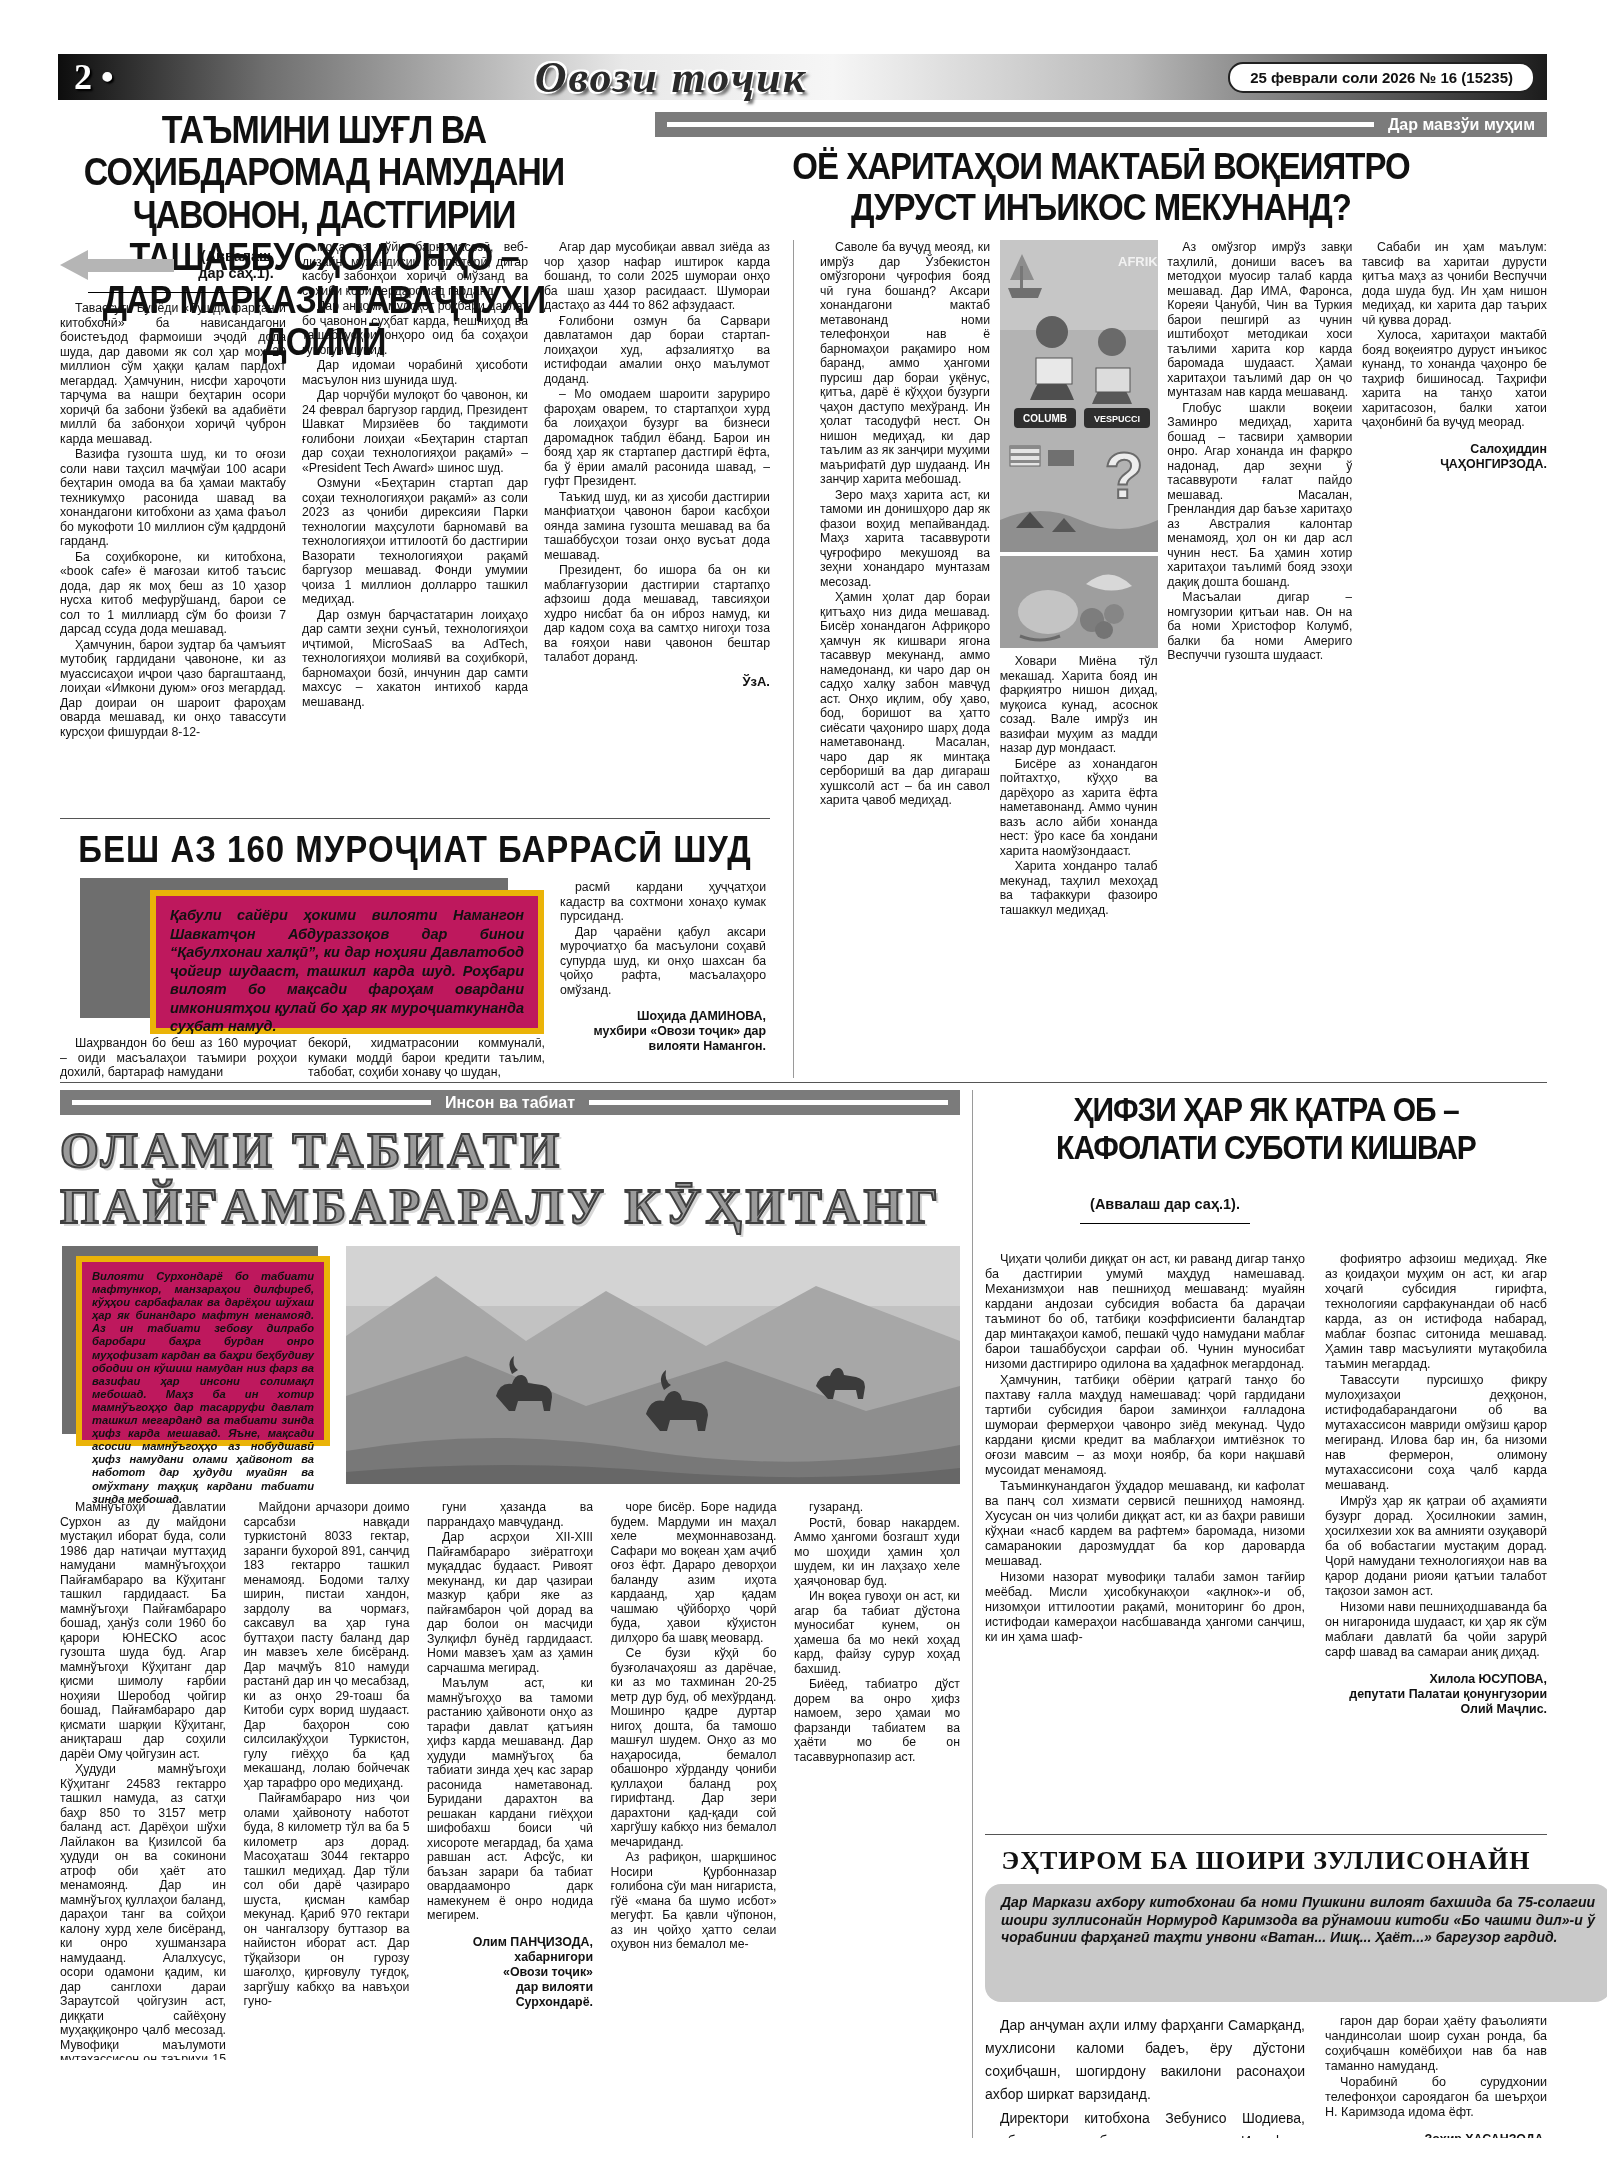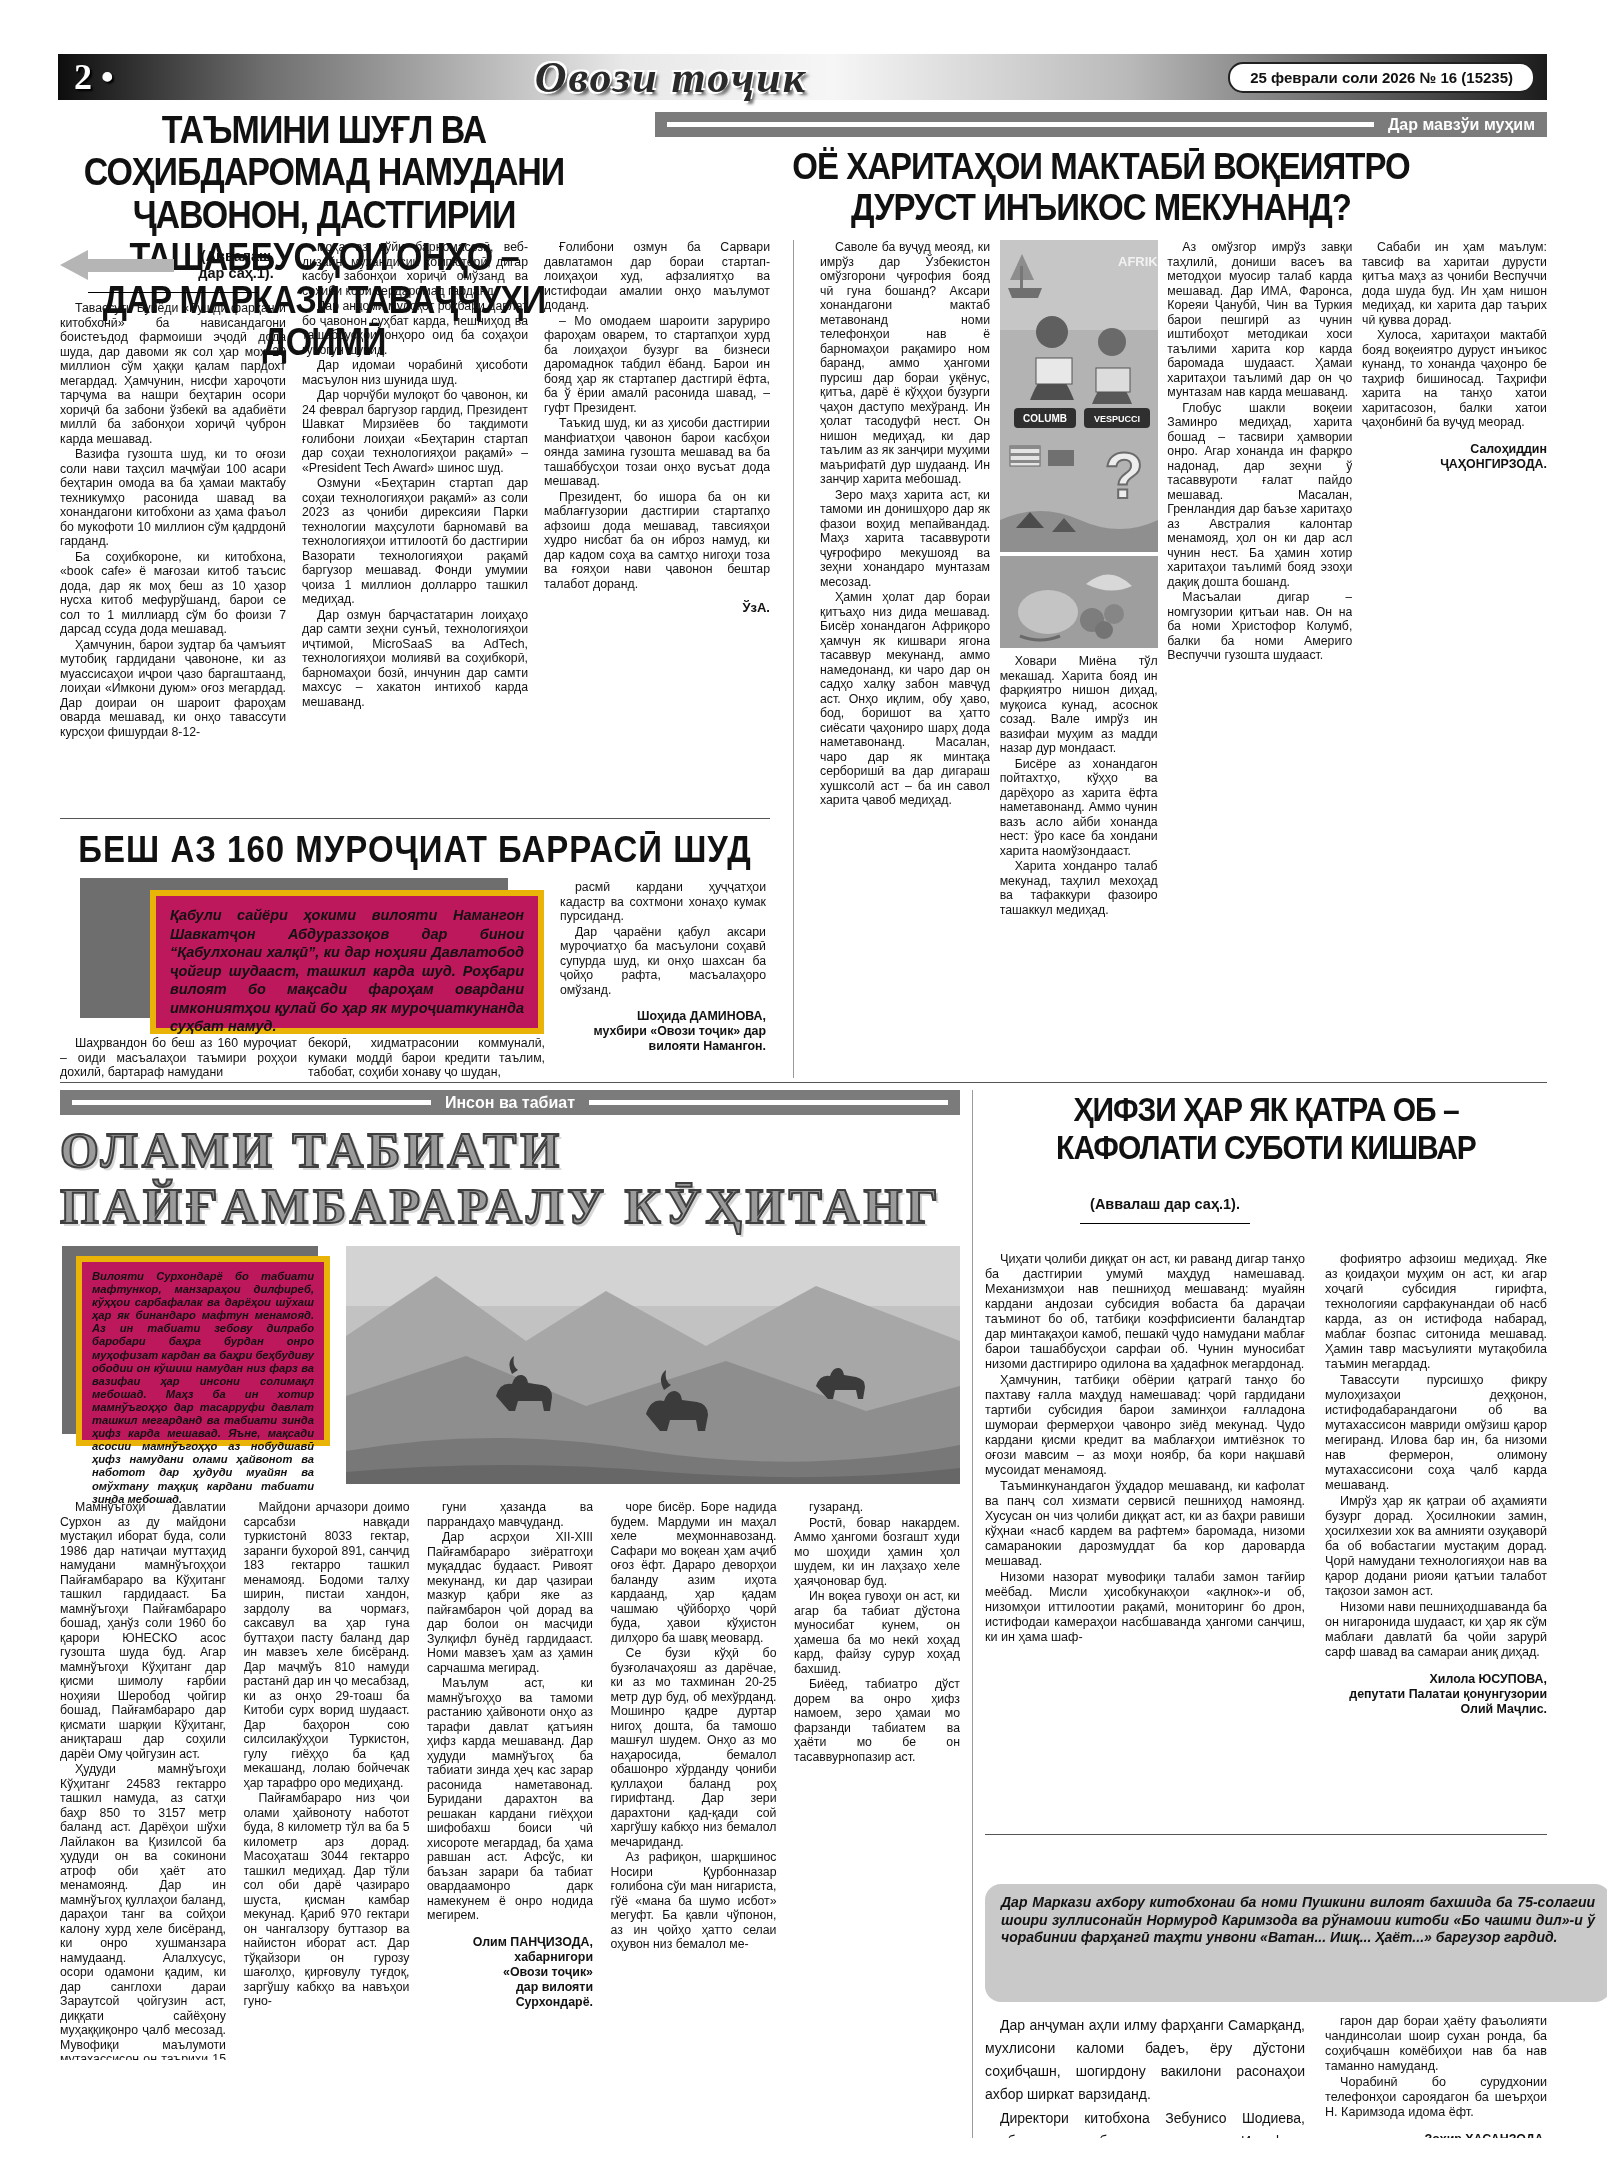--- a/index.html
+++ b/index.html
@@ -98,6 +98,7 @@
     </div>
     <div class="col" style="width:226px;">
       <div>
+          <p class="para">Агар дар мусобиқаи аввал зиёда аз чор ҳазор нафар иштирок карда бошанд, то соли 2025 шумораи онҳо ба шаш ҳазор расидааст. Шумораи дастаҳо аз 444 то 862 афзудааст.</p>
           <p class="para">Ғолибони озмун ба Сарвари давлатамон дар бораи стартап-лоиҳаҳои худ, афзалиятҳо ва истифодаи амалии онҳо маълумот доданд.</p>
           <p class="para">– Мо омодаем шароити заруриро фароҳам оварем, то стартапҳои хурд ба лоиҳаҳои бузург ва бизнеси даромаднок табдил ёбанд. Барои ин бояд ҳар як стартапер дастгирӣ ёфта, ба ў ёрии амалӣ расонида шавад, – гуфт Президент.</p>
           <p class="para">Таъкид шуд, ки аз ҳисоби дастгирии манфиатҳои ҷавонон барои касбҳои оянда замина гузошта мешавад ва ба ташаббусҳои тозаи онҳо вусъат дода мешавад.</p>

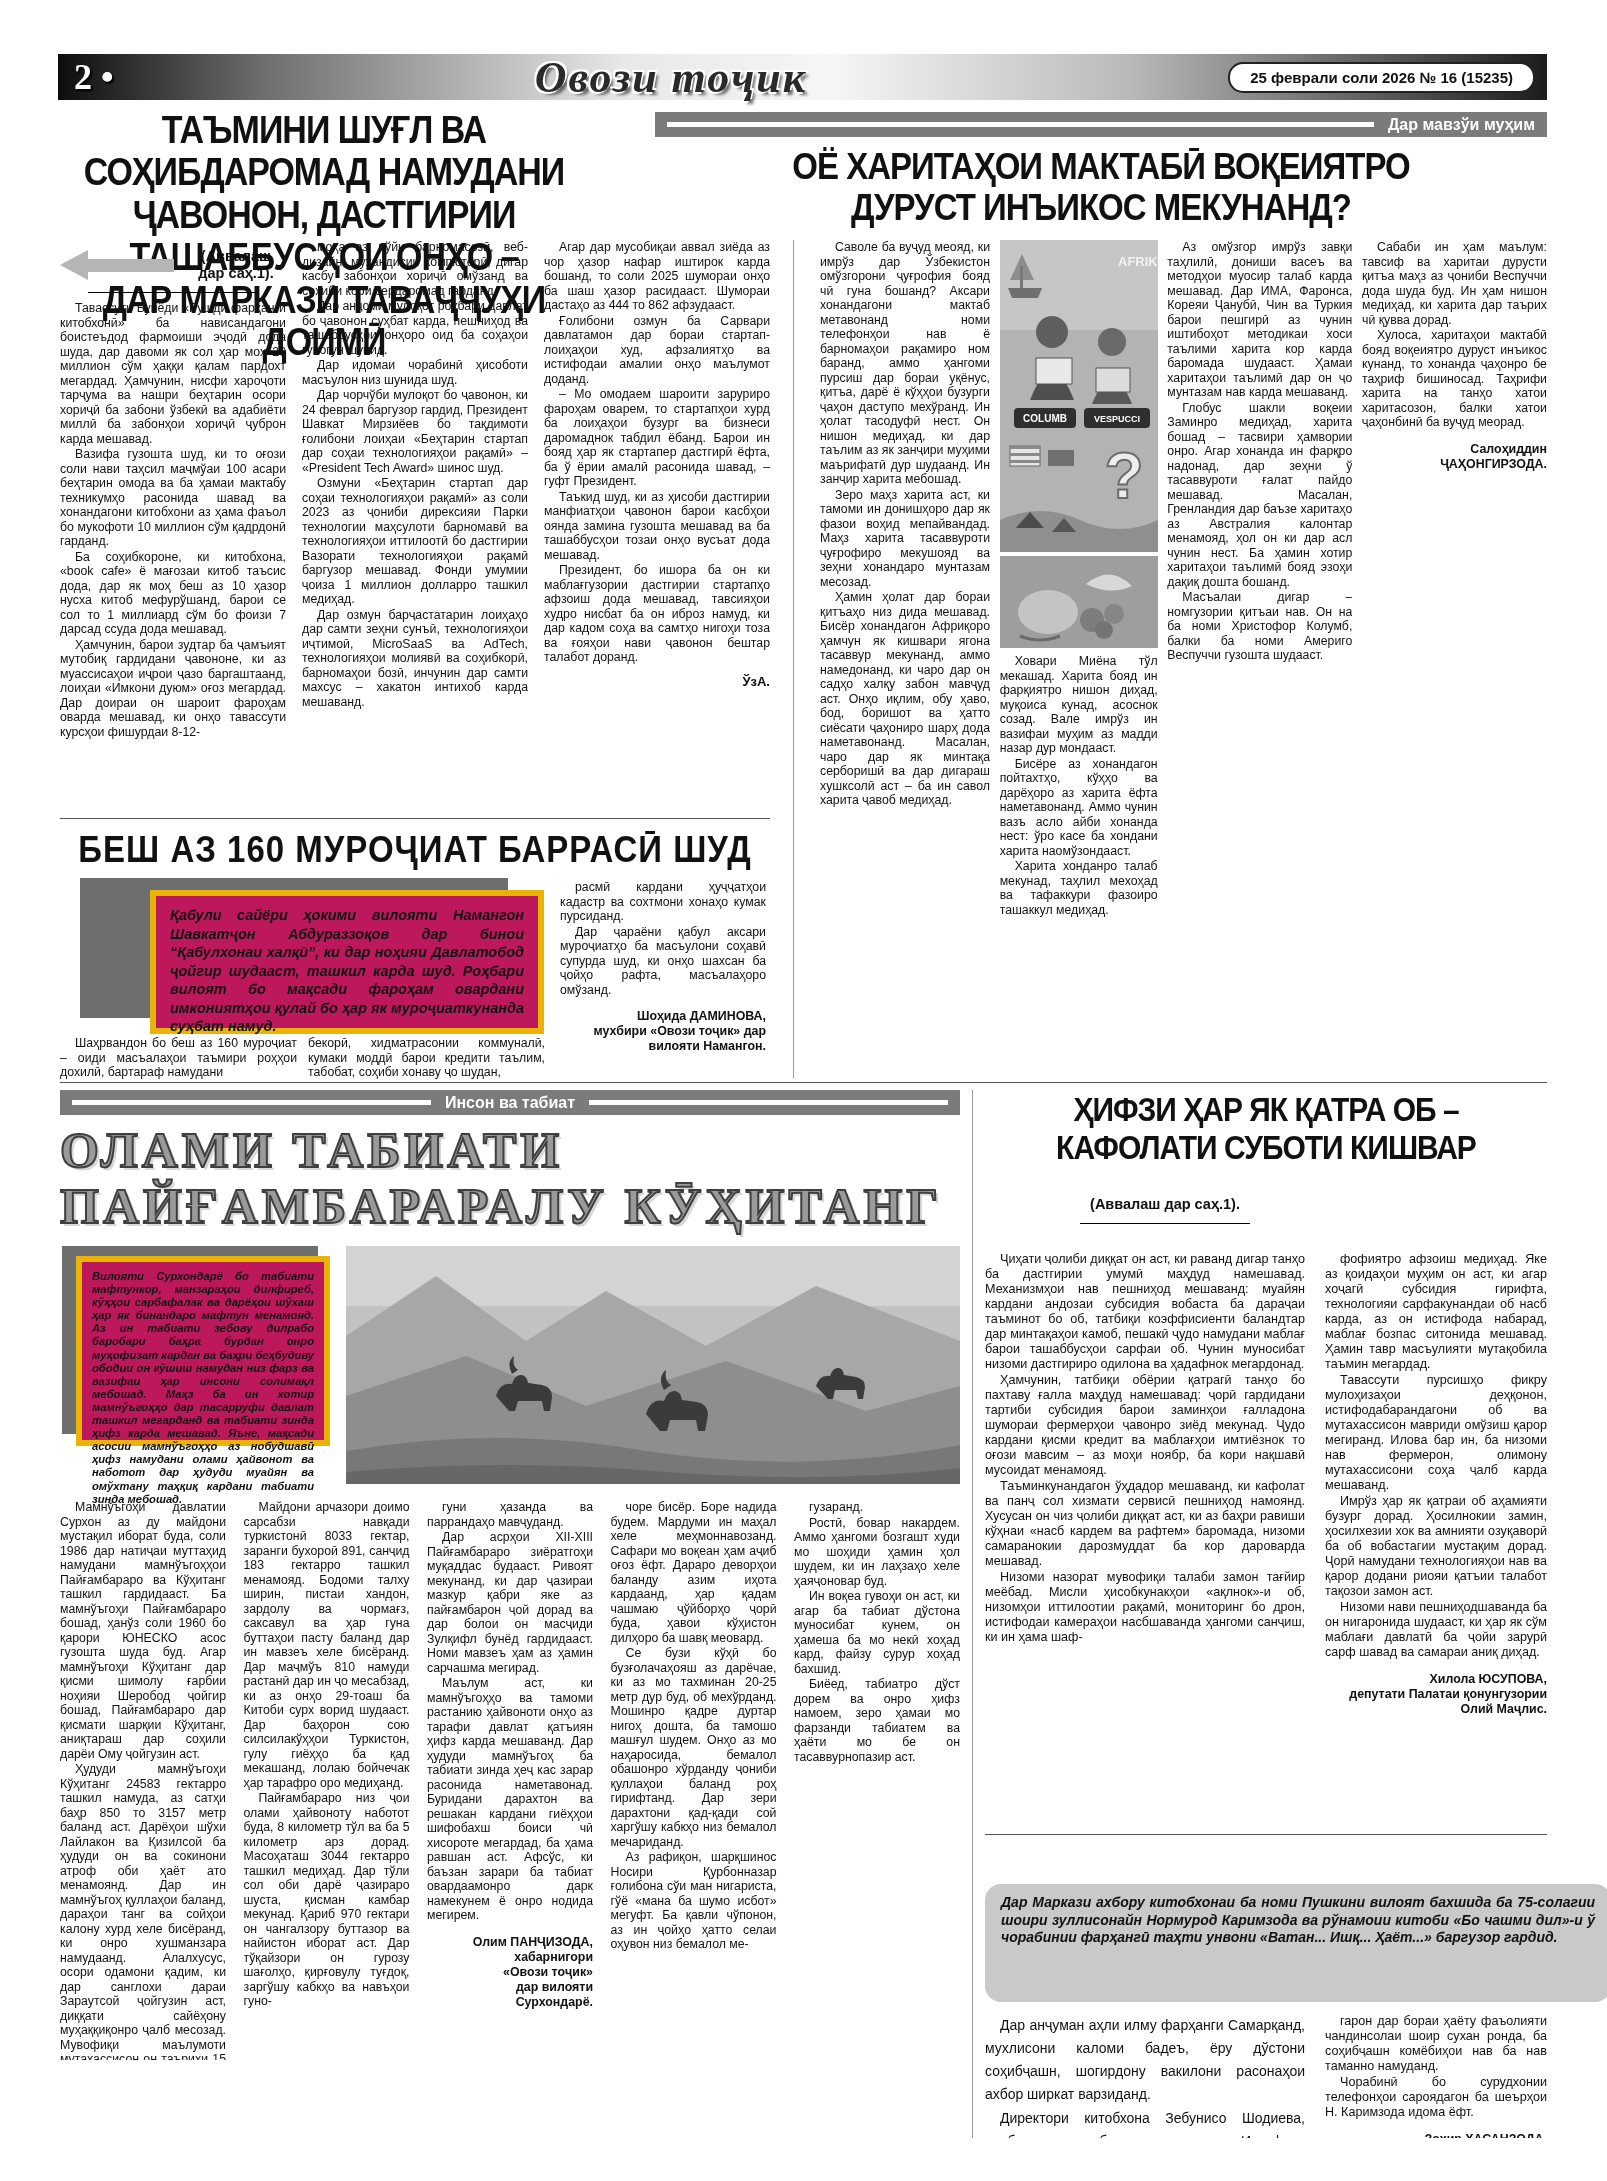--- a/index.html
+++ b/index.html
@@ -303,6 +303,7 @@
   </div>
 
   <div class="abs hrule" style="left:985px;top:1834px;width:562px;"></div>
+  <div class="abs hl-poet">ЭҲТИРОМ БА ШОИРИ  ЗУЛЛИСОНАЙН</div>
   <div class="abs poetbox" style="left:985px;top:1884px;width:626px;height:118px;">Дар Маркази ахбору китобхонаи ба номи Пушкини вилоят бахшида ба 75-солагии шоири зуллисонайн Нормурод Каримзода ва рўнамоии китоби «Бо чашми дил»-и ў чорабинии фарҳангӣ таҳти унвони «Ватан... Ишқ... Ҳаёт...» баргузор гардид.</div>
   <div class="abs cols" style="left:985px;top:2014px;width:562px;height:124px;">
     <div class="col" style="width:320px;font-size:14px;line-height:23px;">

